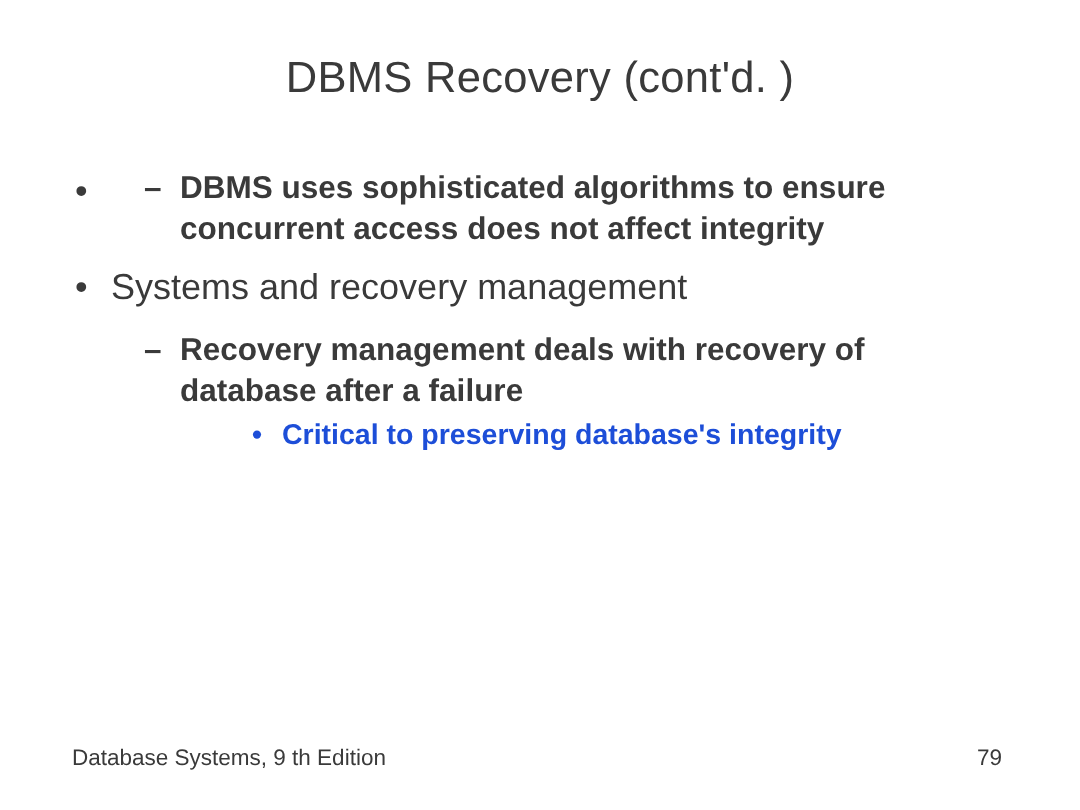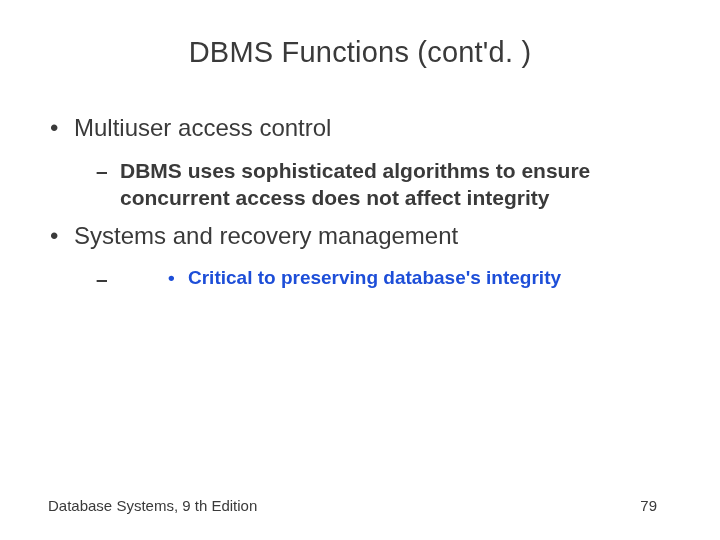--- a/index.html
+++ b/index.html
@@ -106,7 +106,7 @@
 <body>
 
 <div class="slide">
-  <div class="title">DBMS Functions (cont'd. )</div>
+  <div class="title">DBMS Recovery (cont'd. )</div>
 
   <ul class="lvl1">
     <li>

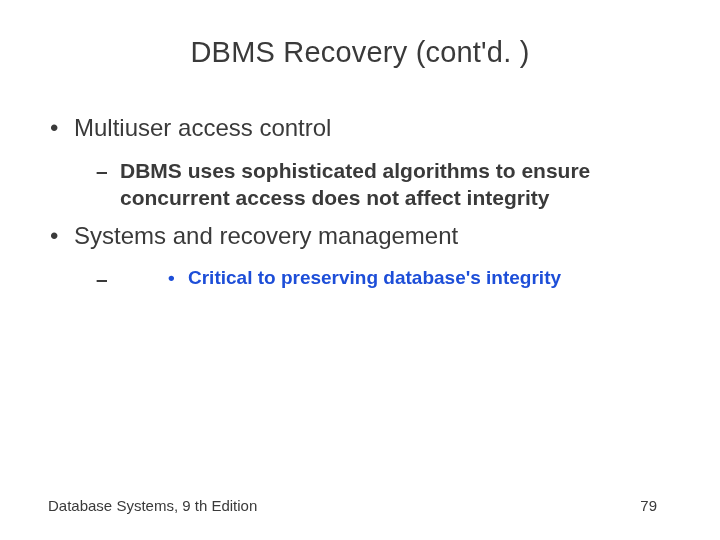--- a/index.html
+++ b/index.html
@@ -110,7 +110,6 @@
 
   <ul class="lvl1">
     <li>
-      <span>Multiuser access control</span>
       <ul class="lvl2">
         <li>
           <span>DBMS uses sophisticated algorithms to ensure concurrent access does not affect integrity</span>

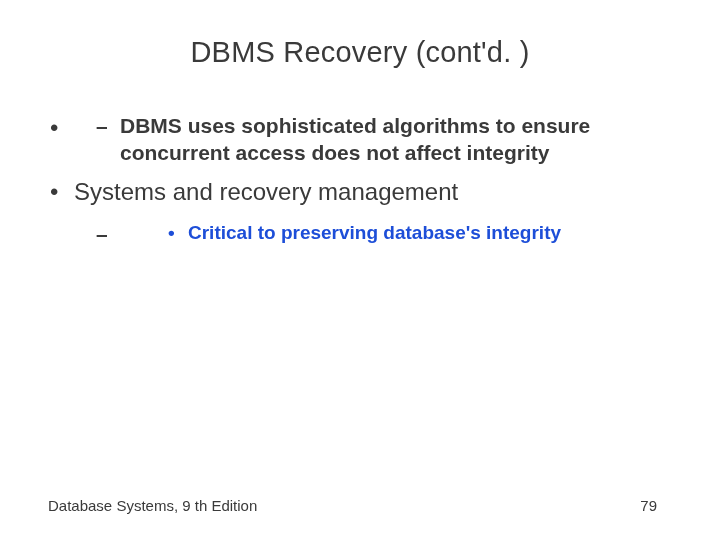--- a/index.html
+++ b/index.html
@@ -120,6 +120,7 @@
       <span>Systems and recovery management</span>
       <ul class="lvl2">
         <li>
+          <span>Recovery management deals with recovery of database after a failure</span>
           <ul class="lvl3">
             <li>
               <span>Critical to preserving database's integrity</span>

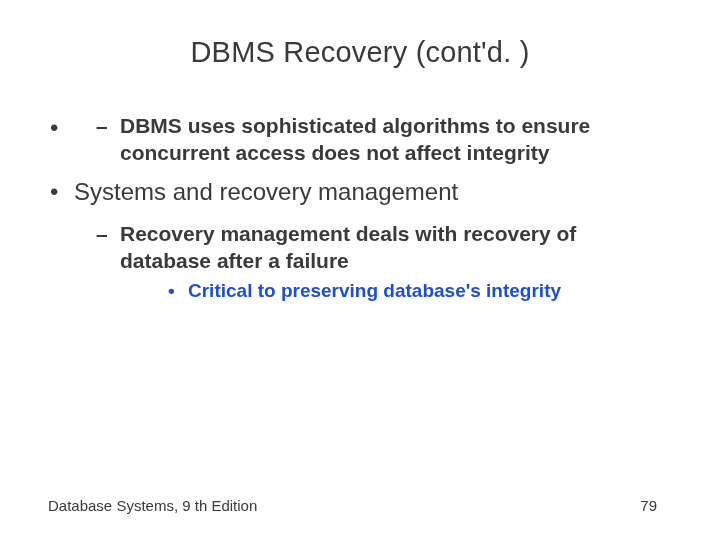--- a/index.html
+++ b/index.html
@@ -90,7 +90,7 @@
   .footer {
     position: absolute;
     left: 48px;
-    right: 63px;
+    right: 52px;
     bottom: 26px;
     font-size: 15px;
     color: #3a3a3a;

